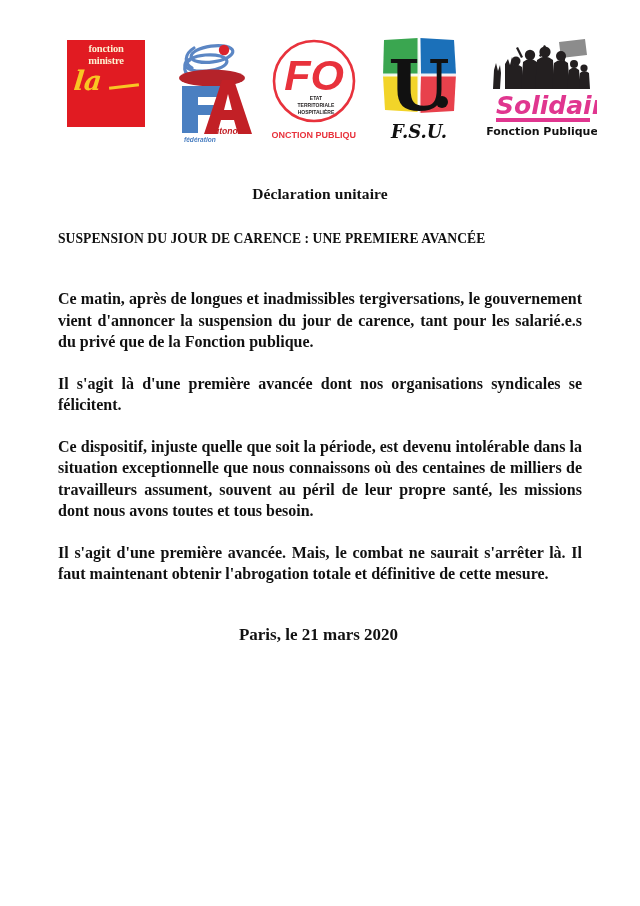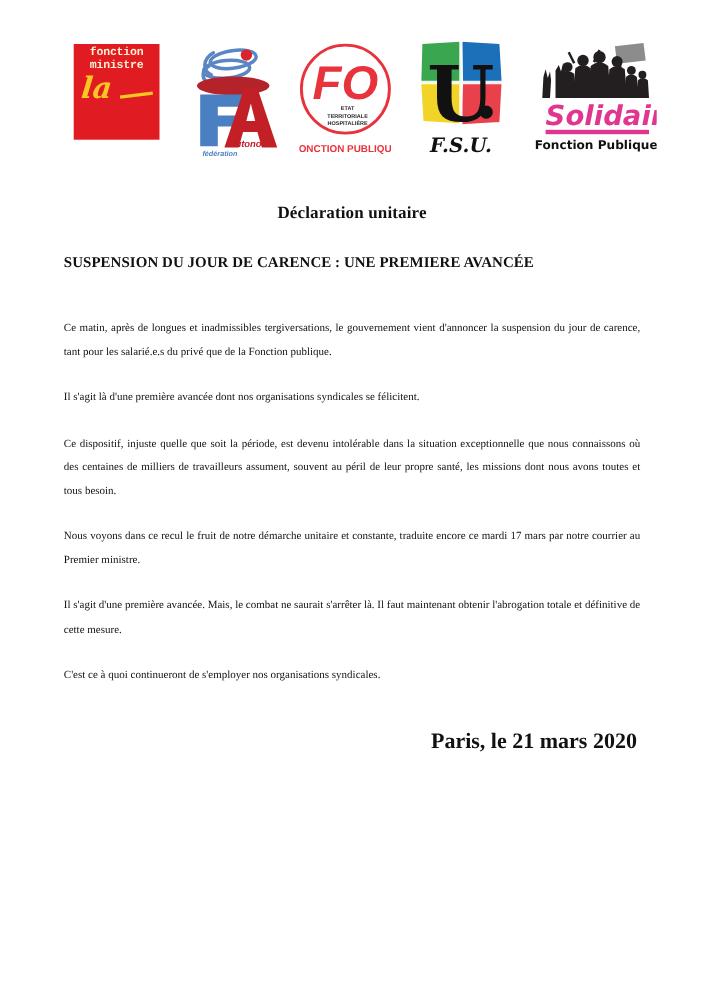--- a/index.html
+++ b/index.html
@@ -42,7 +42,7 @@
     left: 5px; top: 9px;
     width: 78px;
     text-align: center;
-    font-family: Liberation Mono, monospace;
+    font-family: Liberation Serif, serif;
     font-weight: bold;
     font-size: 10.5px;
     line-height: 11.5px;

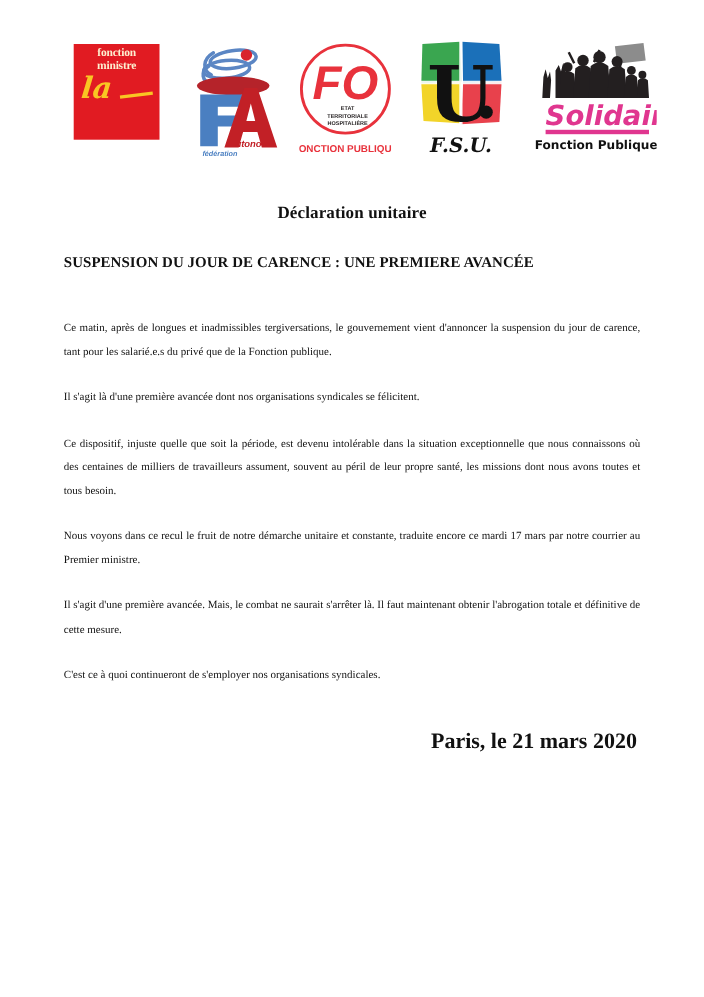--- a/index.html
+++ b/index.html
@@ -117,8 +117,8 @@
   }
   .para {
     text-align: justify;
-    font-weight: normal;
-    font-size: 10px;
+    font-weight: bold;
+    font-size: 16px;
     line-height: 21.5px;
     margin: 0 0 20px 0;
   }

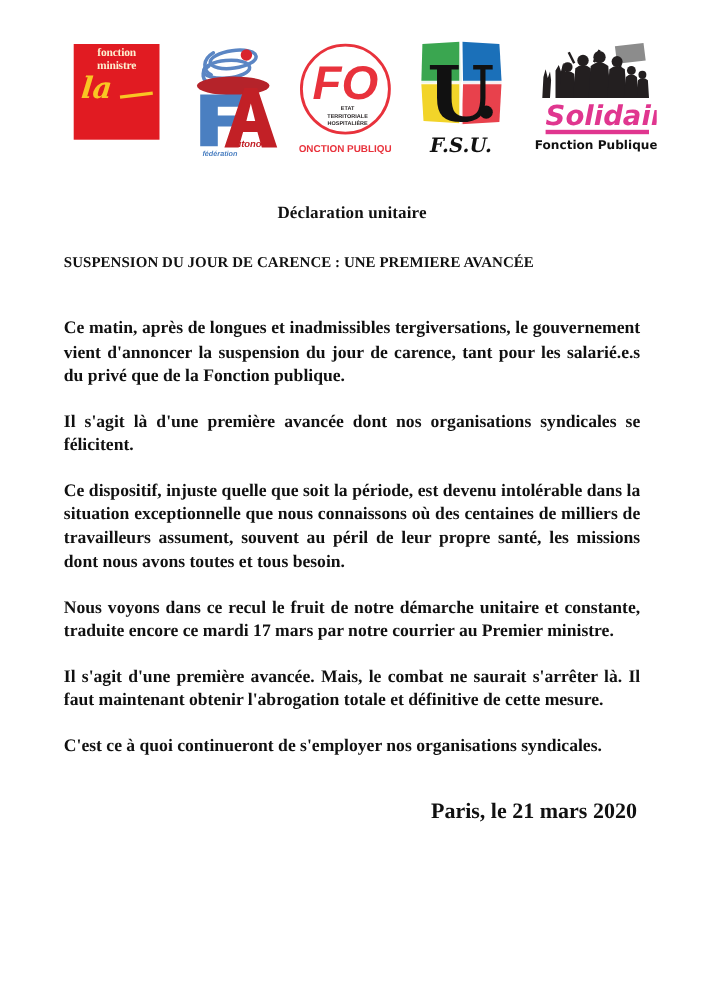--- a/index.html
+++ b/index.html
@@ -253,7 +253,6 @@
   <p class="para">Ce matin, après de longues et inadmissibles tergiversations, le gouvernement vient d'annoncer la suspension du jour de carence, tant pour les salarié.e.s du privé que de la Fonction publique.</p>
   <p class="para">Il s'agit là d'une première avancée dont nos organisations syndicales se félicitent.</p>
   <p class="para">Ce dispositif, injuste quelle que soit la période, est devenu intolérable dans la situation exceptionnelle que nous connaissons où des centaines de milliers de travailleurs assument, souvent au péril de leur propre santé, les missions dont nous avons toutes et tous besoin.</p>
-  <p class="para">Nous voyons dans ce recul le fruit de notre démarche unitaire et constante, traduite encore ce mardi 17 mars par notre courrier au Premier ministre.</p>
   <p class="para">Il s'agit d'une première avancée. Mais, le combat ne saurait s'arrêter là. Il faut maintenant obtenir l'abrogation totale et définitive de cette mesure.</p>
   <p class="para">C'est ce à quoi continueront de s'employer nos organisations syndicales.</p>
 

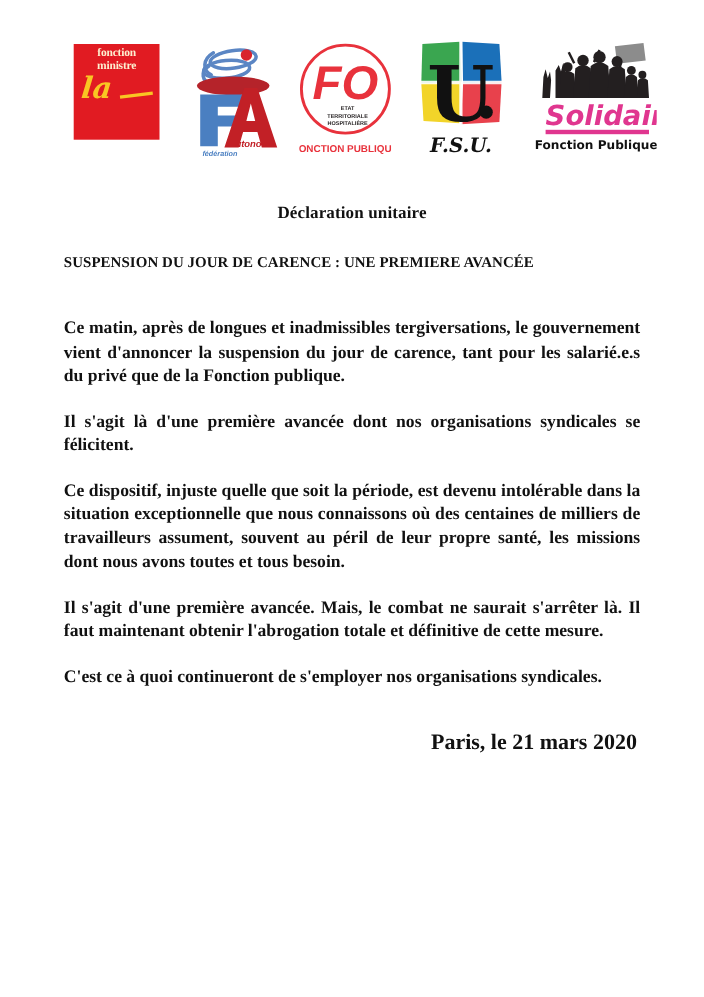--- a/index.html
+++ b/index.html
@@ -254,7 +254,6 @@
   <p class="para">Il s'agit là d'une première avancée dont nos organisations syndicales se félicitent.</p>
   <p class="para">Ce dispositif, injuste quelle que soit la période, est devenu intolérable dans la situation exceptionnelle que nous connaissons où des centaines de milliers de travailleurs assument, souvent au péril de leur propre santé, les missions dont nous avons toutes et tous besoin.</p>
   <p class="para">Il s'agit d'une première avancée. Mais, le combat ne saurait s'arrêter là. Il faut maintenant obtenir l'abrogation totale et définitive de cette mesure.</p>
-  <p class="para">C'est ce à quoi continueront de s'employer nos organisations syndicales.</p>
 
   <p class="signoff">Paris, le 21 mars 2020</p>
 

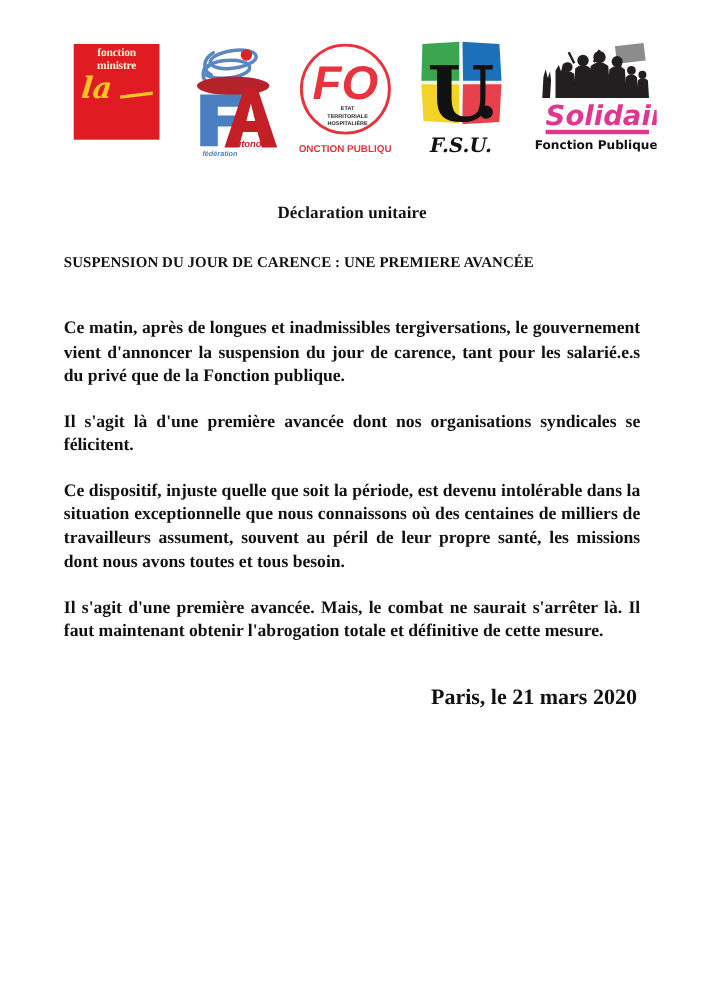--- a/index.html
+++ b/index.html
@@ -124,9 +124,9 @@
   }
   .para:last-of-type { margin-bottom: 0; }
   .signoff {
-    text-align: right;
-    font-weight: bold;
-    font-size: 20px;
+    text-align: center;
+    font-weight: bold;
+    font-size: 17px;
     line-height: 21.5px;
     margin: 39px 0 0 0;
     padding-right: 3px;

